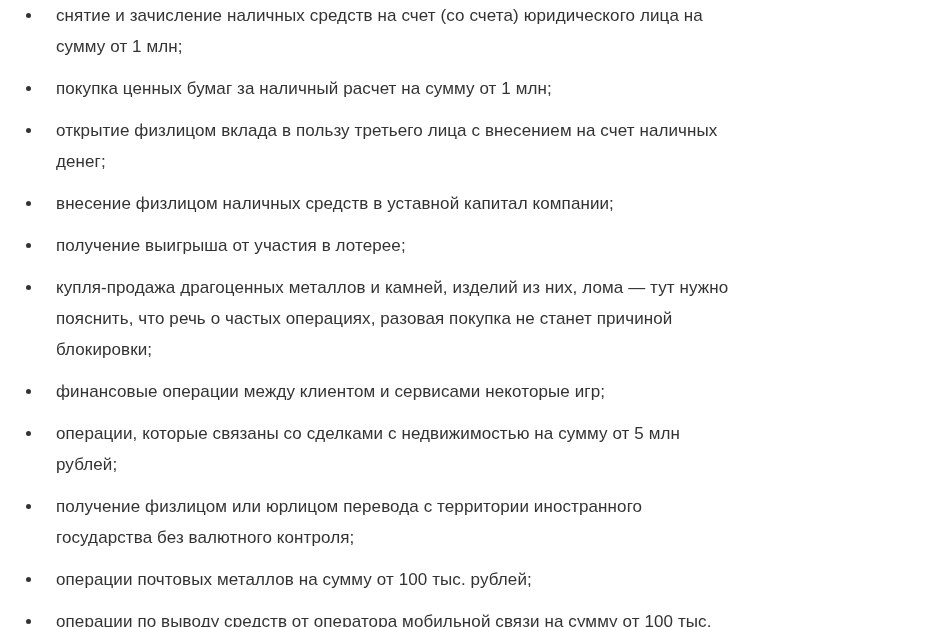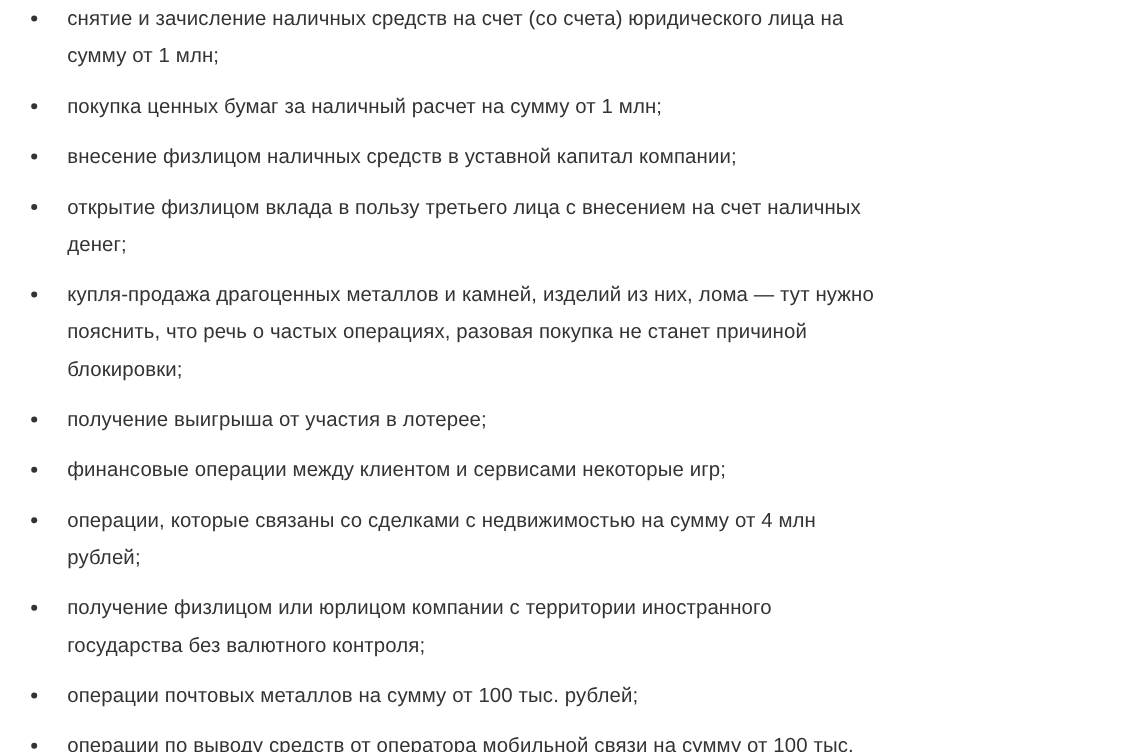--- a/index.html
+++ b/index.html
@@ -65,11 +65,11 @@
     </li>
     <li>
       <span class="bullet-dot"></span>
-      <span class="item-text">внесение физлицом наличных средств в уставной капитал компании;</span>
+      <span class="item-text">открытие физлицом вклада в пользу третьего лица с внесением на счет наличных денег;</span>
     </li>
     <li>
       <span class="bullet-dot"></span>
-      <span class="item-text">открытие физлицом вклада в пользу третьего лица с внесением на счет наличных денег;</span>
+      <span class="item-text">внесение физлицом наличных средств в уставной капитал компании;</span>
     </li>
     <li>
       <span class="bullet-dot"></span>

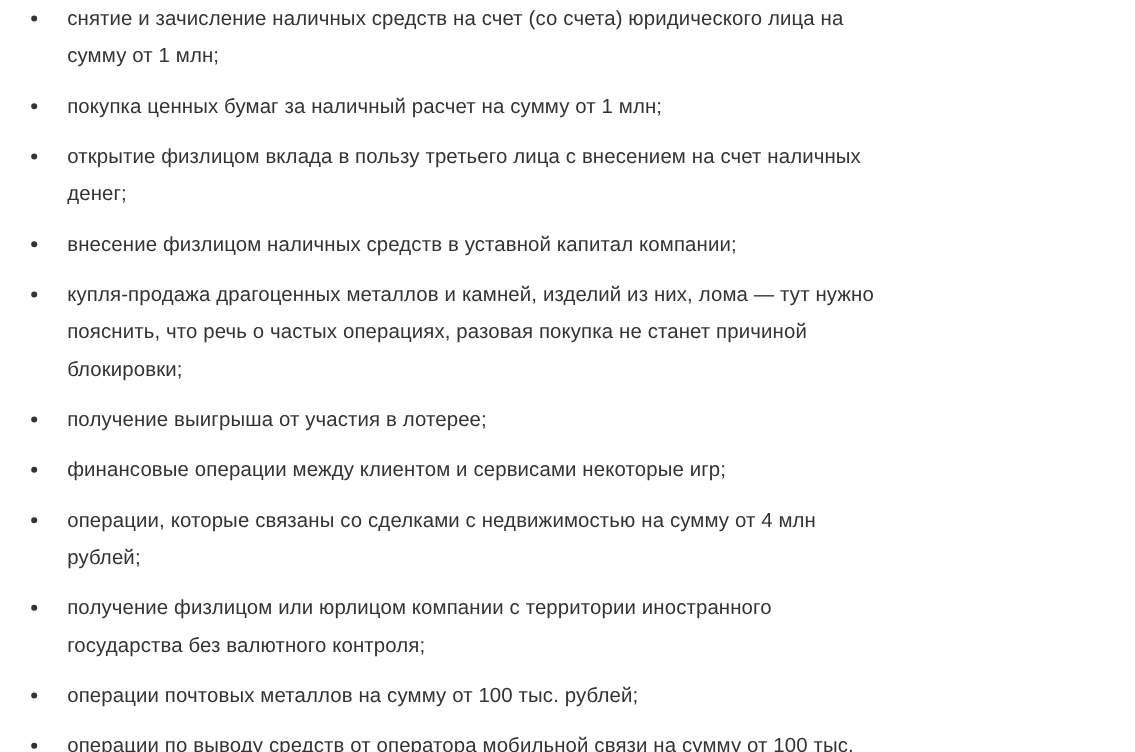--- a/index.html
+++ b/index.html
@@ -73,11 +73,11 @@
     </li>
     <li>
       <span class="bullet-dot"></span>
-      <span class="item-text">купля-продажа драгоценных металлов и камней, изделий из них, лома — тут нужно пояснить, что речь о частых операциях, разовая покупка не станет причиной блокировки;</span>
+      <span class="item-text">получение выигрыша от участия в лотерее;</span>
     </li>
     <li>
       <span class="bullet-dot"></span>
-      <span class="item-text">получение выигрыша от участия в лотерее;</span>
+      <span class="item-text">купля-продажа драгоценных металлов и камней, изделий из них, лома — тут нужно пояснить, что речь о частых операциях, разовая покупка не станет причиной блокировки;</span>
     </li>
     <li>
       <span class="bullet-dot"></span>

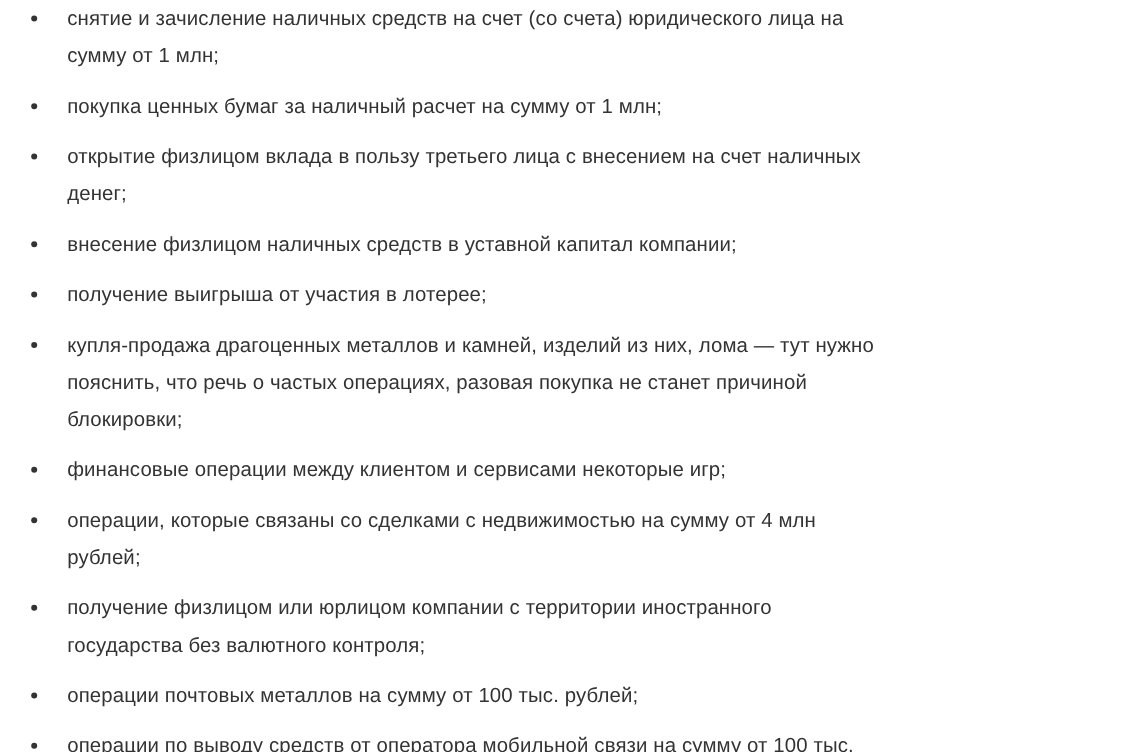--- a/index.html
+++ b/index.html
@@ -85,7 +85,7 @@
     </li>
     <li>
       <span class="bullet-dot"></span>
-      <span class="item-text">операции, которые связаны со сделками с недвижимостью на сумму от 4 млн рублей;</span>
+      <span class="item-text">операции, которые связаны со сделками с недвижимостью на сумму от 5 млн рублей;</span>
     </li>
     <li>
       <span class="bullet-dot"></span>

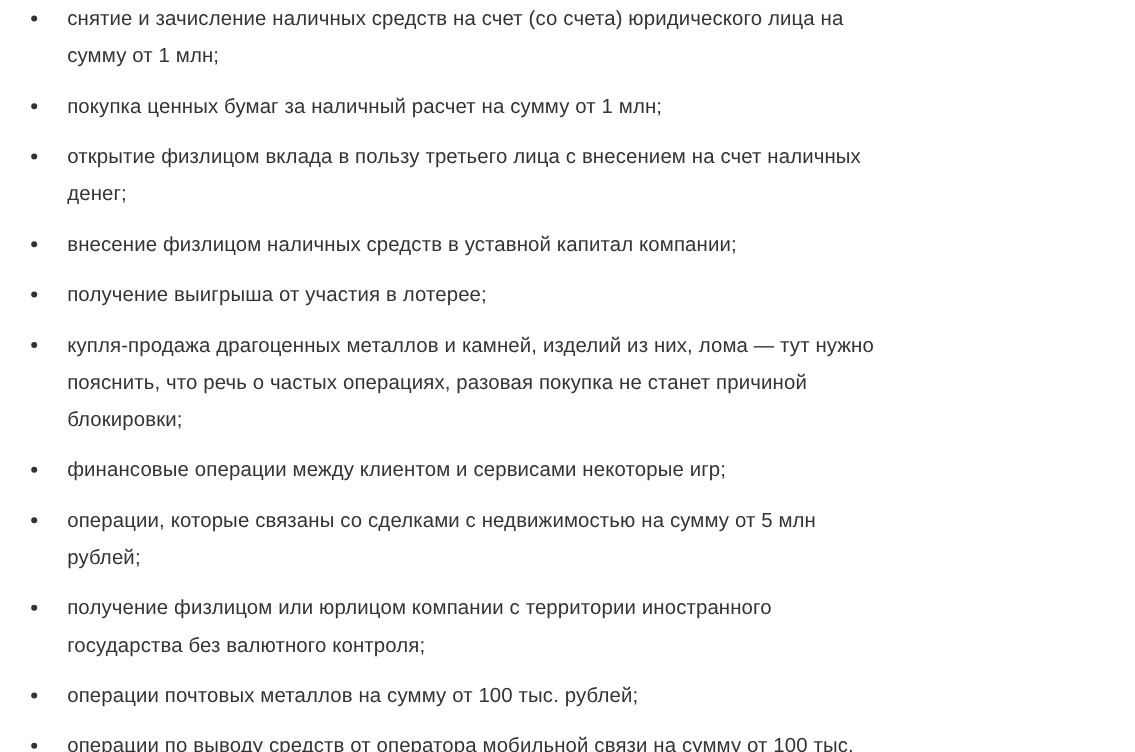--- a/index.html
+++ b/index.html
@@ -89,7 +89,7 @@
     </li>
     <li>
       <span class="bullet-dot"></span>
-      <span class="item-text">получение физлицом или юрлицом компании с территории иностранного государства без валютного контроля;</span>
+      <span class="item-text">получение физлицом или юрлицом перевода с территории иностранного государства без валютного контроля;</span>
     </li>
     <li>
       <span class="bullet-dot"></span>

